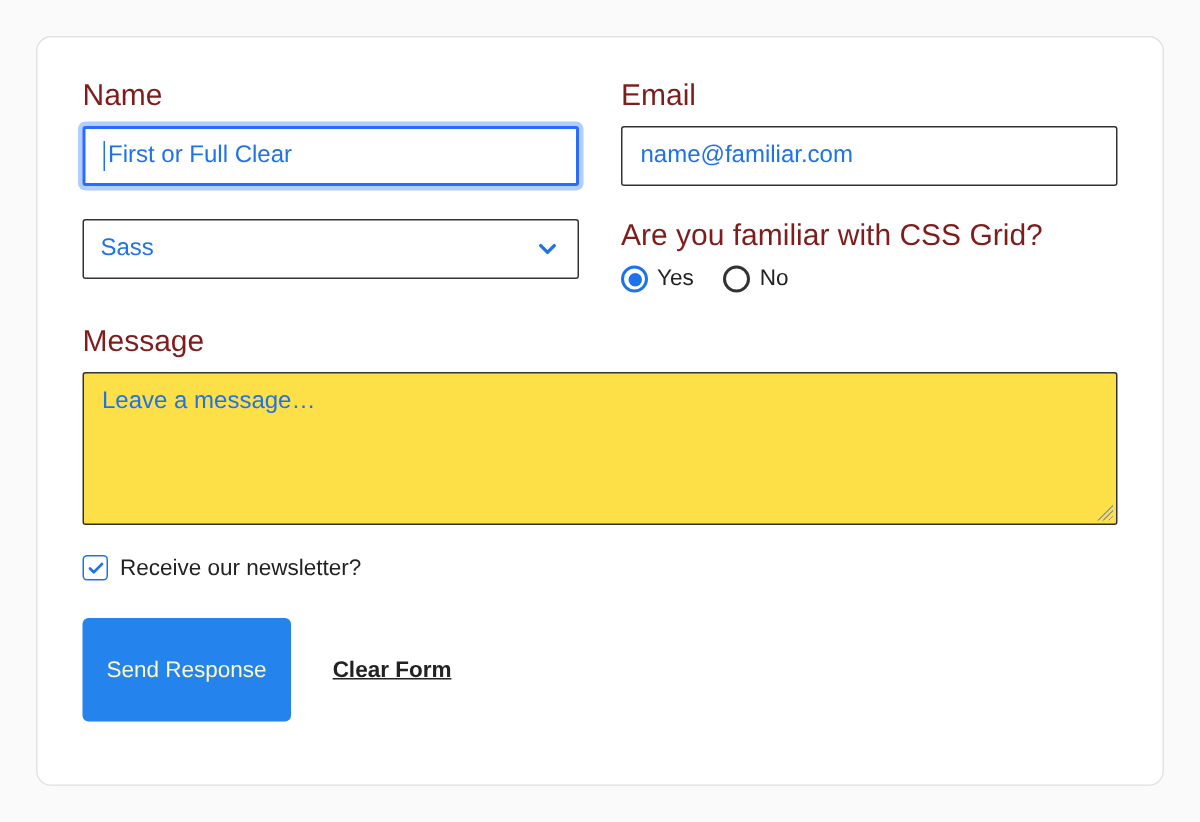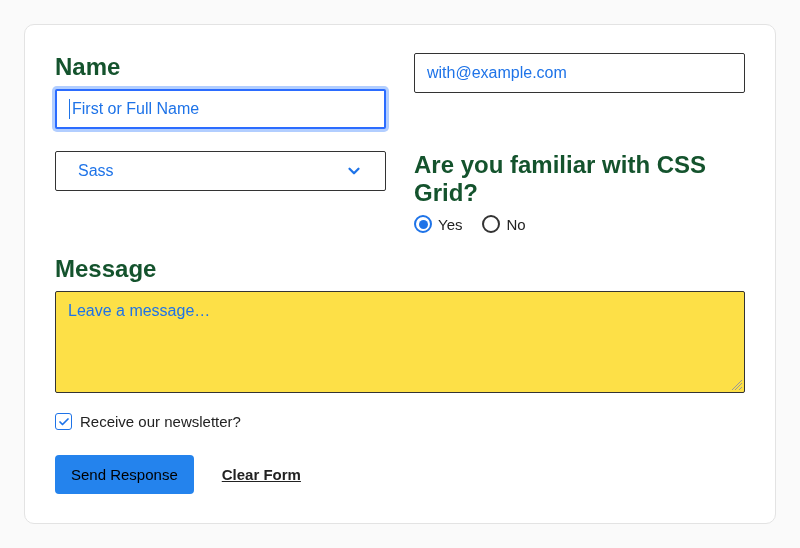--- a/index.html
+++ b/index.html
@@ -30,11 +30,11 @@
   }
   .col { flex: 1 1 0; min-width: 0; }
   .label {
-    font-weight: 700;
-    font-size: 24px;
+    font-weight: 400;
+    font-size: 20px;
     margin-bottom: 8px;
     display: block;
-    color: #14532d;
+    color: #7f1d1d;
   }
   .text-input, .select-box {
     width: 100%;

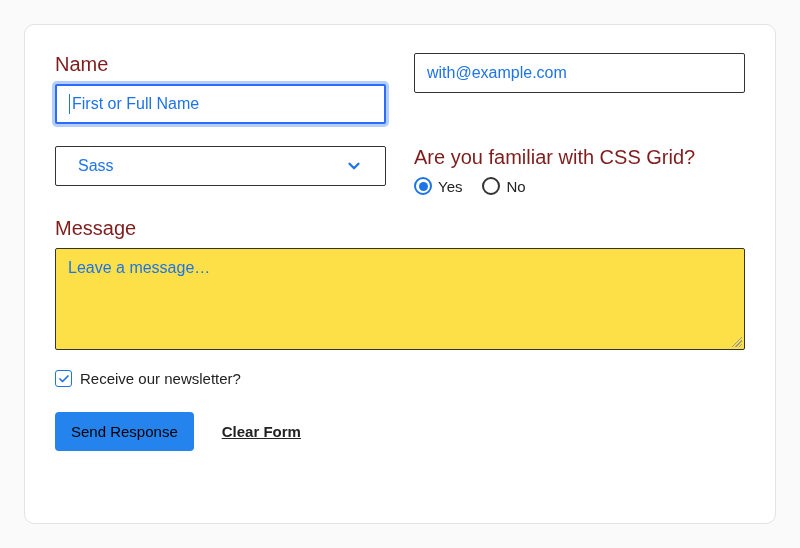--- a/index.html
+++ b/index.html
@@ -163,6 +163,7 @@
         </div>
       </div>
       <div class="col">
+        <span class="label">Email</span>
         <div class="fake-input">
           <span class="input-placeholder">with@example.com</span>
         </div>

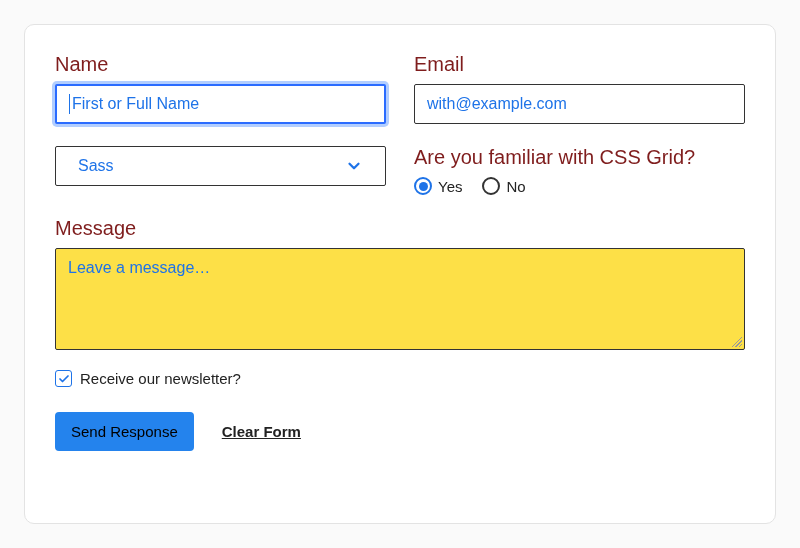--- a/index.html
+++ b/index.html
@@ -159,7 +159,7 @@
         <span class="label">Name</span>
         <div class="fake-input focused">
           <span class="text-caret"></span>
-          <span class="input-placeholder">First or Full Name</span>
+          <span class="input-placeholder">First or Full Clear</span>
         </div>
       </div>
       <div class="col">

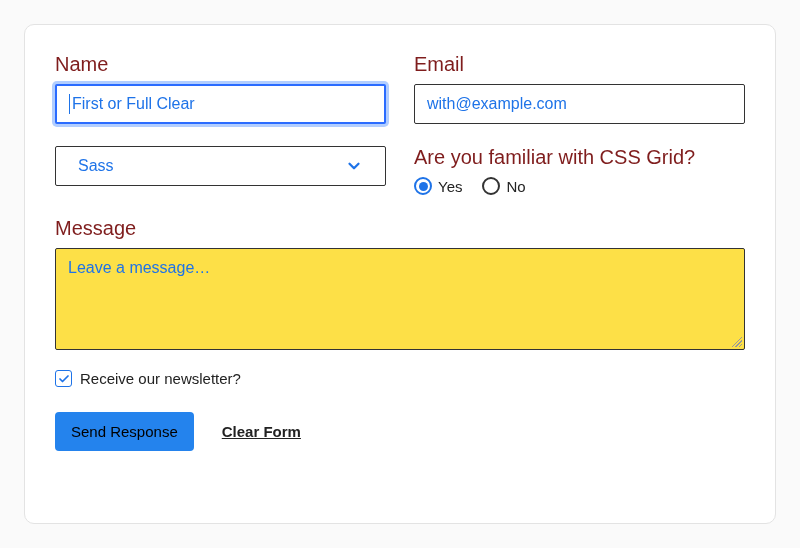--- a/index.html
+++ b/index.html
@@ -165,7 +165,7 @@
       <div class="col">
         <span class="label">Email</span>
         <div class="fake-input">
-          <span class="input-placeholder">with@example.com</span>
+          <span class="input-placeholder">name@familiar.com</span>
         </div>
       </div>
     </div>

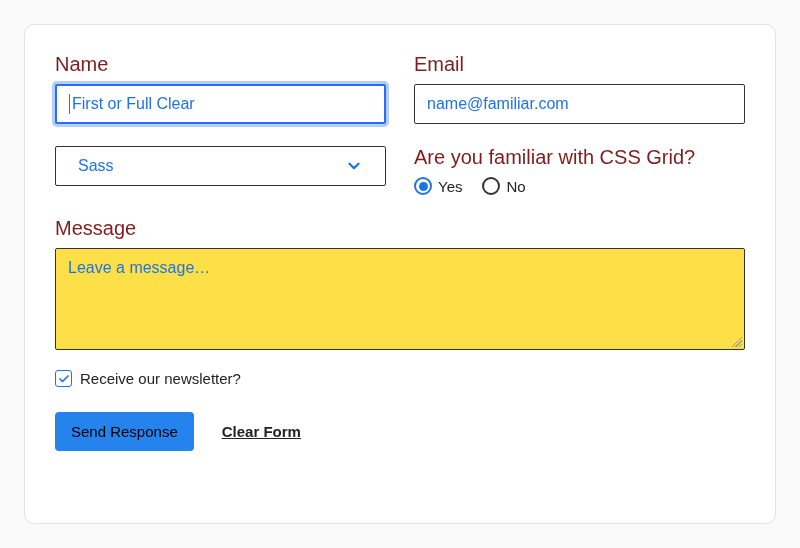--- a/index.html
+++ b/index.html
@@ -41,7 +41,7 @@
     height: 40px;
     border: 1.5px solid #333;
     border-radius: 2px;
-    padding: 0 22px;
+    padding: 0 11px;
     font-size: 16px;
     color: #1e73e8;
     background: #fff;

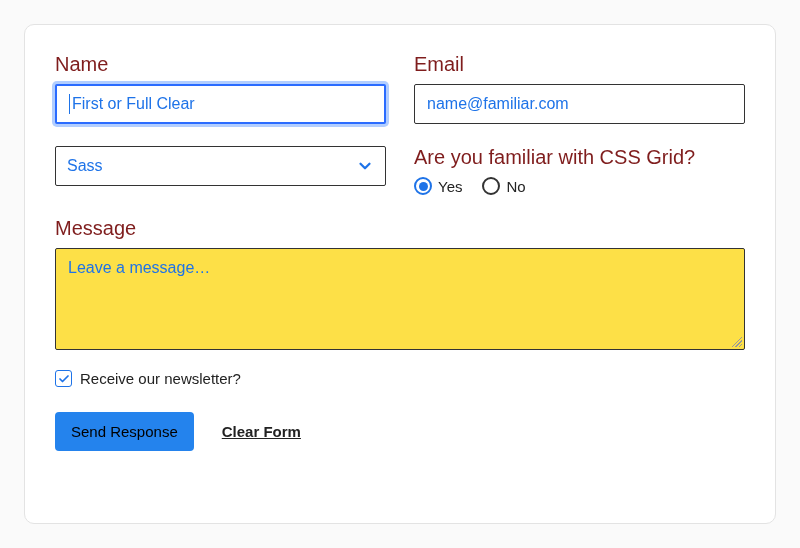--- a/index.html
+++ b/index.html
@@ -80,7 +80,7 @@
   .select-value { color: #1e73e8; font-size: 16px; }
   .chevron svg { display: block; }
   .radio-group { display: flex; gap: 20px; align-items: center; margin-top: 8px; }
-  .radio-item { display: flex; align-items: center; gap: 6px; cursor: pointer; }
+  .radio-item { display: flex; align-items: flex-start; gap: 6px; cursor: pointer; }
   .radio-outer {
     width: 18px; height: 18px;
     border: 2px solid #1e73e8;

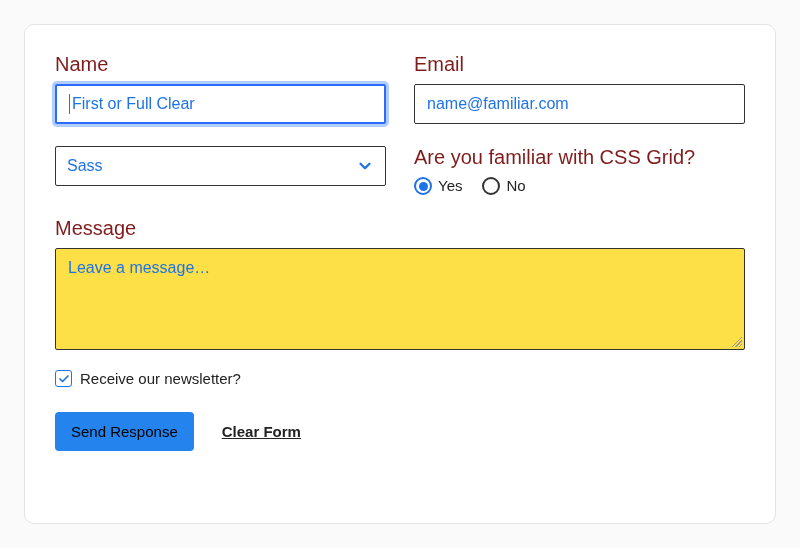--- a/index.html
+++ b/index.html
@@ -129,10 +129,10 @@
   .actions { display: flex; align-items: center; gap: 28px; }
   .btn-primary {
     background: #2483ed;
-    color: #000000;
+    color: #fef9c3;
     border: none;
     border-radius: 4px;
-    padding: 11px 16px;
+    padding: 26px 16px;
     font-size: 15px;
     font-weight: 500;
     cursor: pointer;

